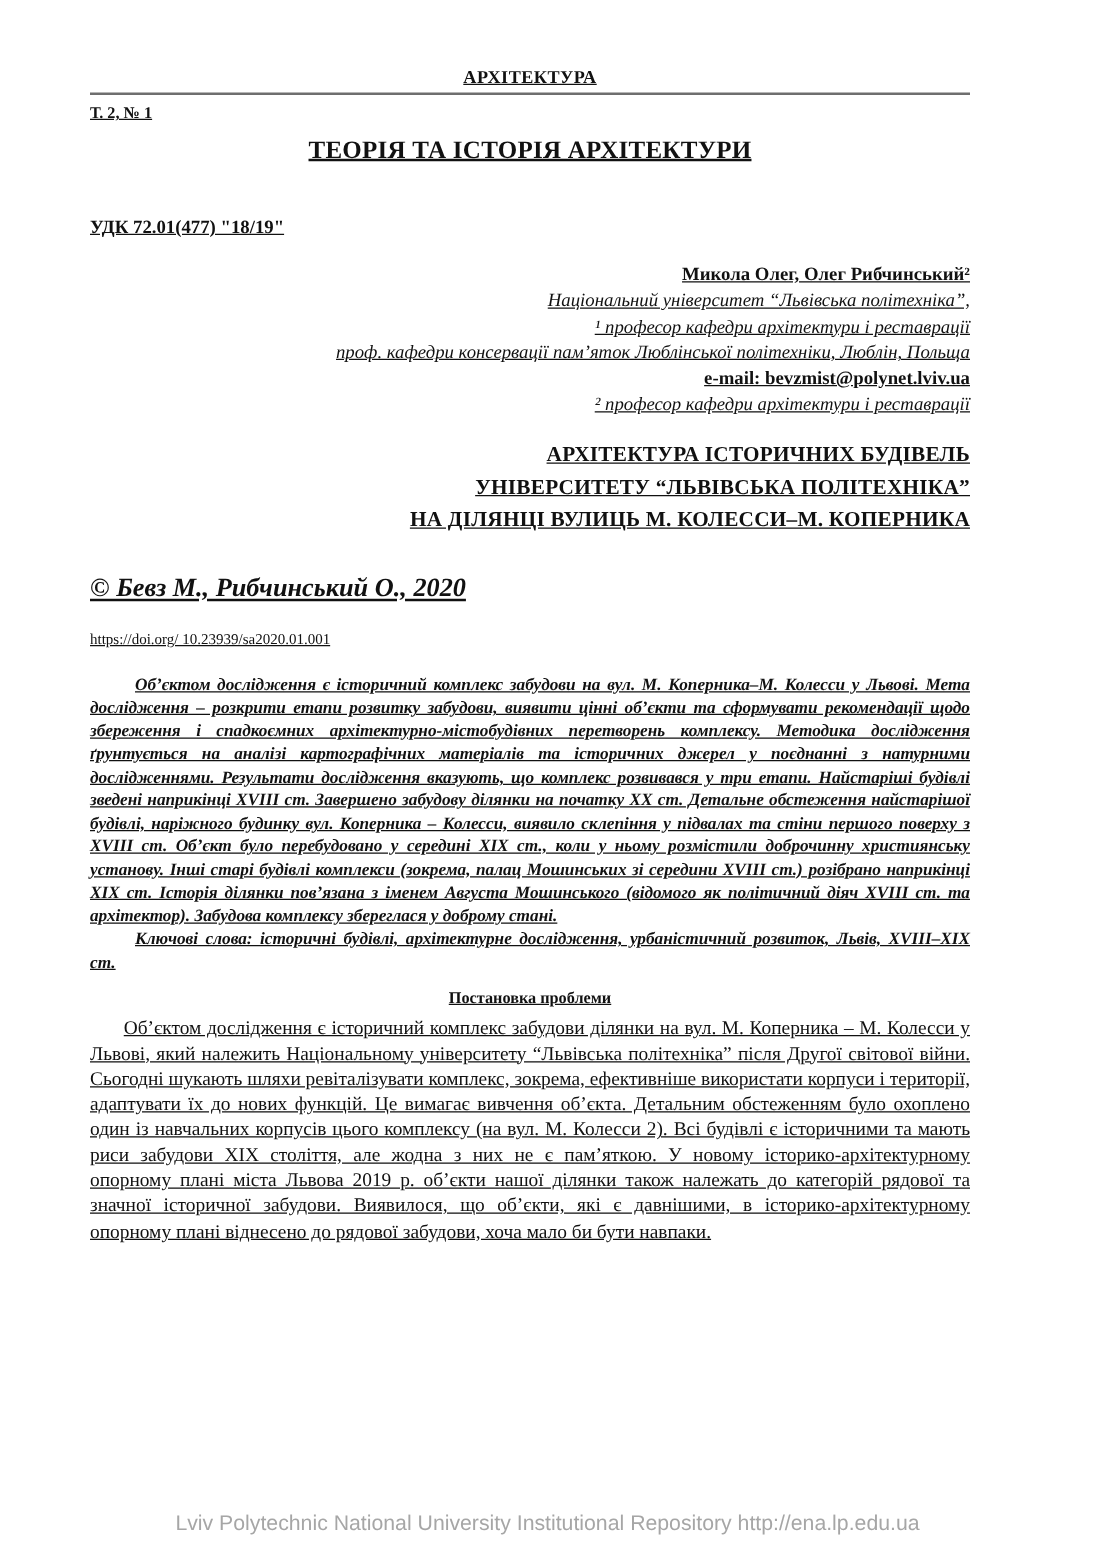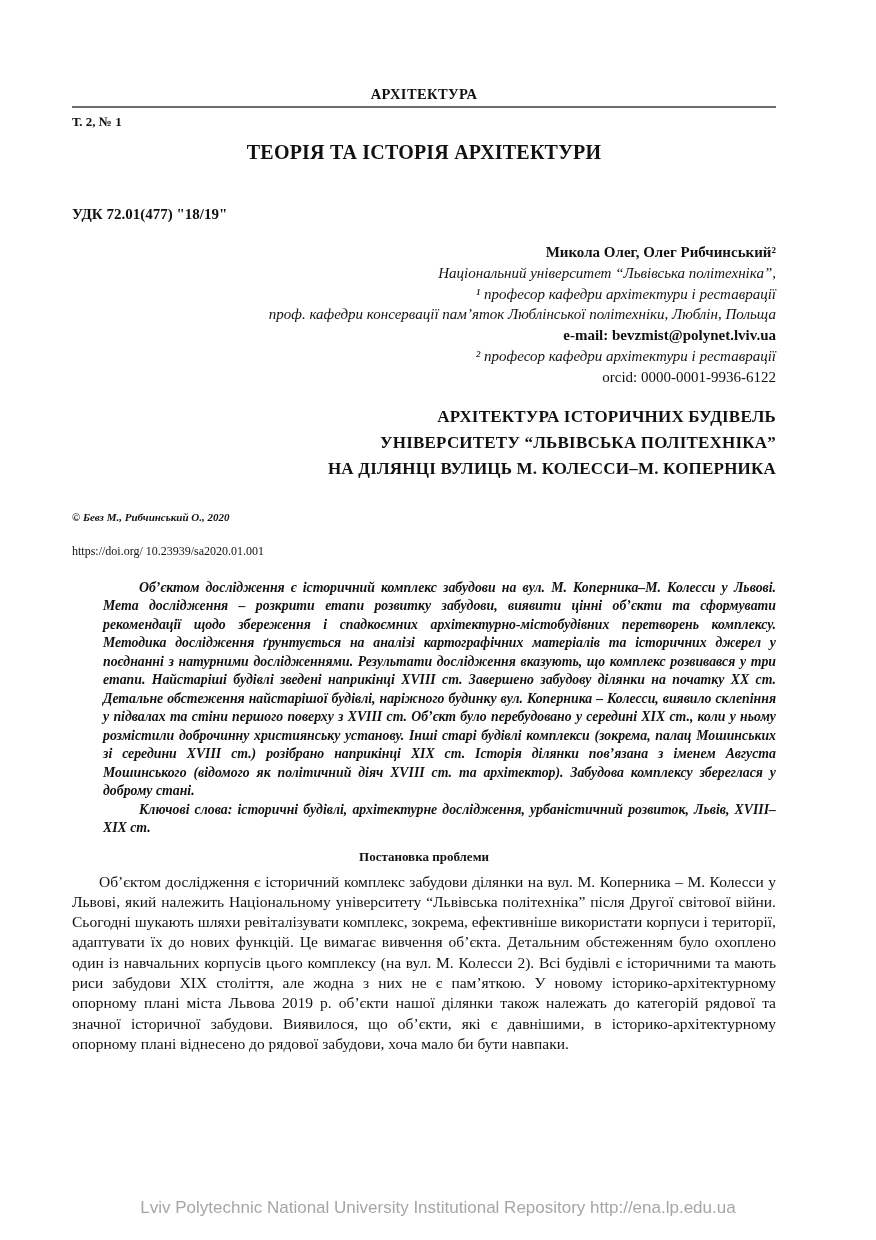--- a/index.html
+++ b/index.html
@@ -11,8 +11,9 @@
     font-family: "Liberation Serif", serif;
     color: #111111;
     box-sizing: border-box;
-    padding: 86px 100px 0 72px;
+    padding: 54px 100px 0 72px;
     overflow: hidden;
+    text-decoration: underline;
   }
   .journal-name {
     text-align: center;

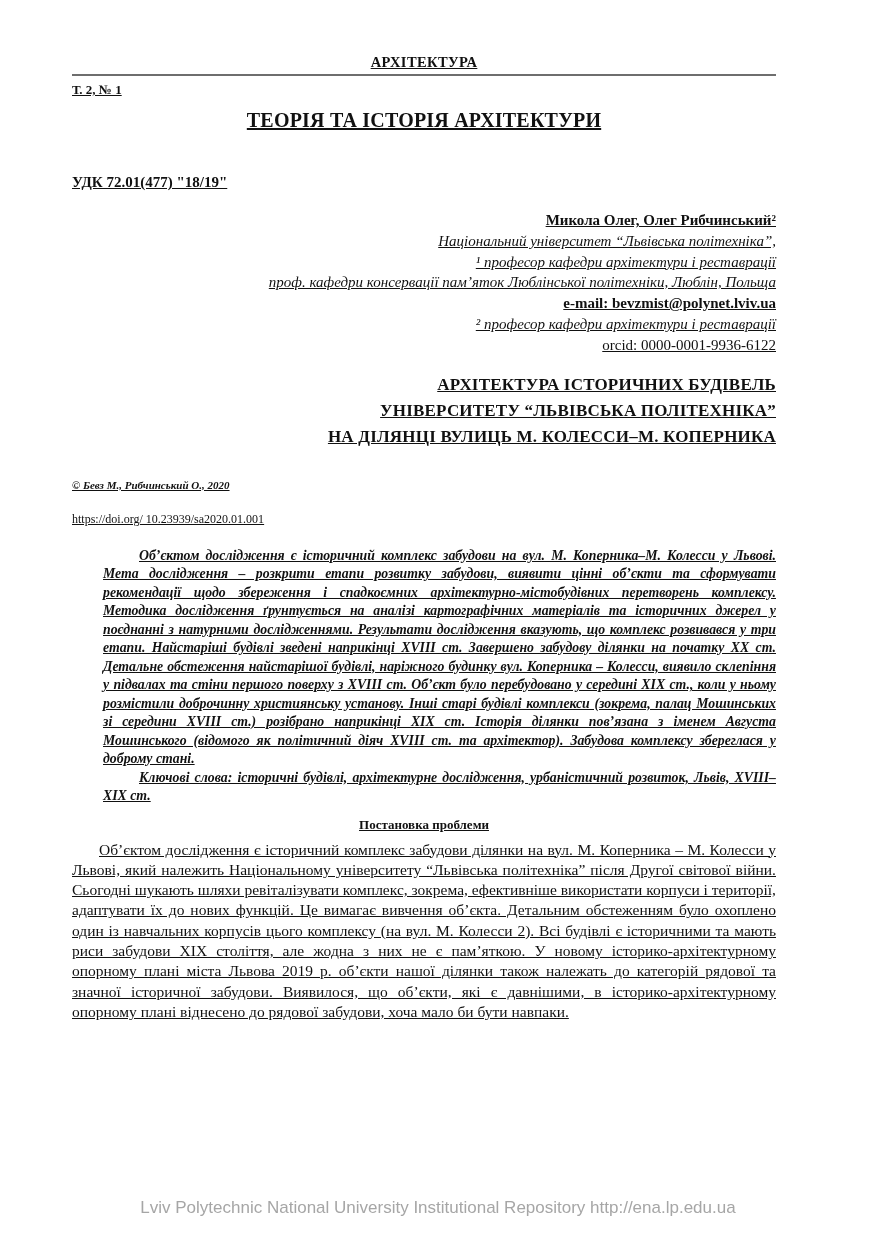--- a/index.html
+++ b/index.html
@@ -127,7 +127,6 @@
     <div class="a-italic">проф. кафедри консервації пам’яток Люблінської політехніки, Люблін, Польща</div>
     <div class="a-bold">e-mail: bevzmist@polynet.lviv.ua</div>
     <div class="a-italic">² професор кафедри архітектури і реставрації</div>
-    <div>orcid: 0000-0001-9936-6122</div>
   </div>
 
   <div class="article-title">

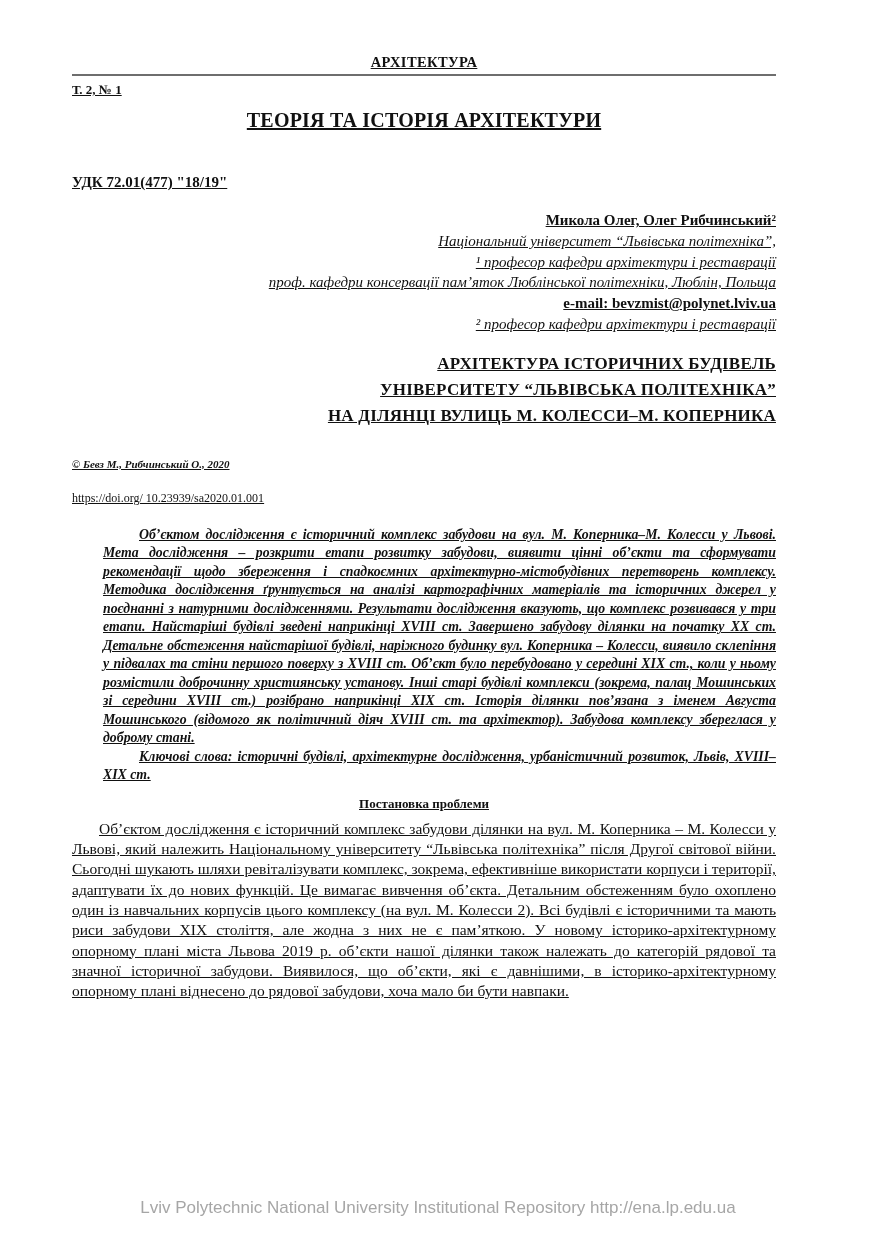--- a/index.html
+++ b/index.html
@@ -63,7 +63,7 @@
   .copyright {
     font-weight: bold;
     font-style: italic;
-    font-size: 11px;
+    font-size: 21px;
     margin-top: 29px;
   }
   .doi {

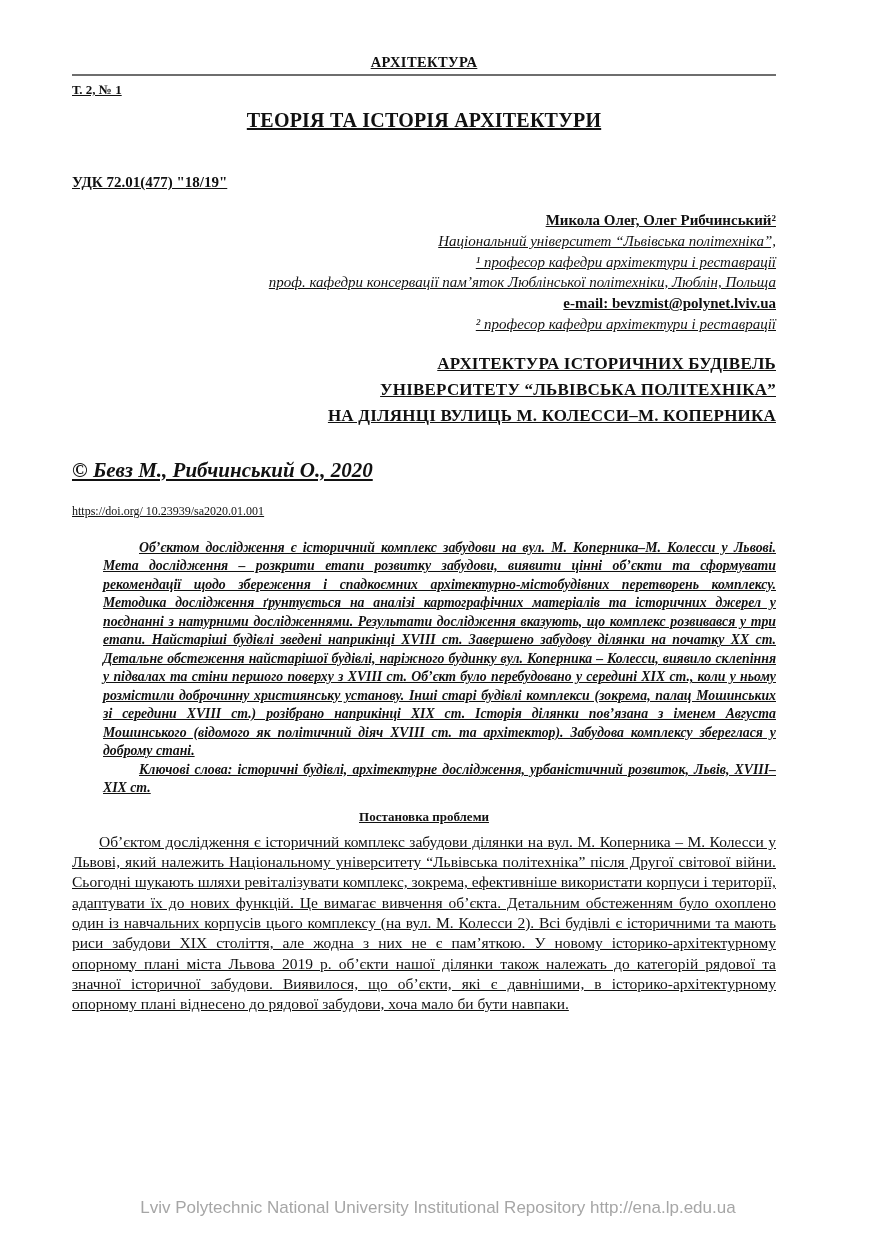--- a/index.html
+++ b/index.html
@@ -77,7 +77,6 @@
     font-size: 13.8px;
     line-height: 18.5px;
     text-align: justify;
-    margin-left: 31px;
   }
   .abstract-block p { margin: 0; text-indent: 36px; }
   .section-heading {

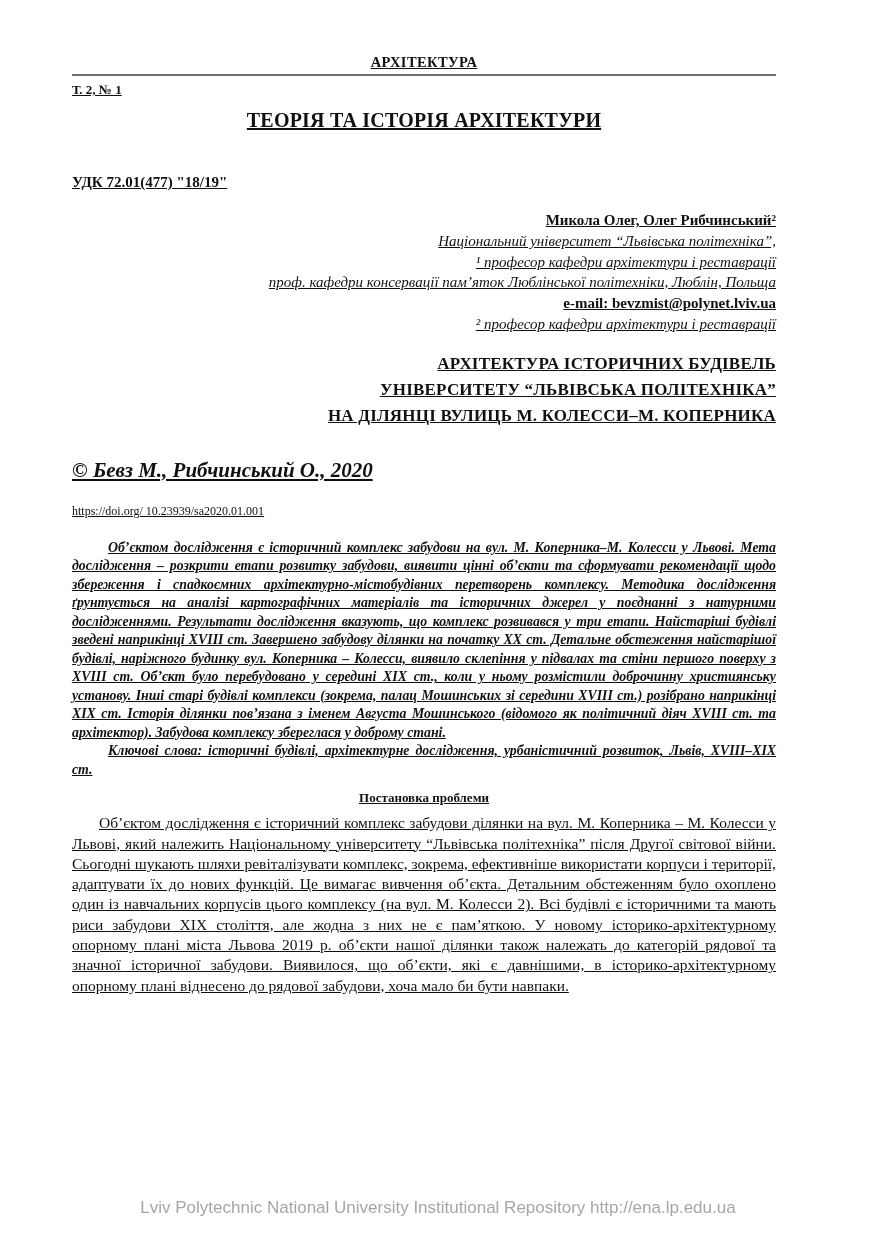--- a/index.html
+++ b/index.html
@@ -96,7 +96,7 @@
     position: absolute;
     left: 0;
     right: 0;
-    bottom: 22px;
+    bottom: 11px;
     text-align: center;
     font-family: "Liberation Sans", sans-serif;
     font-size: 17px;

